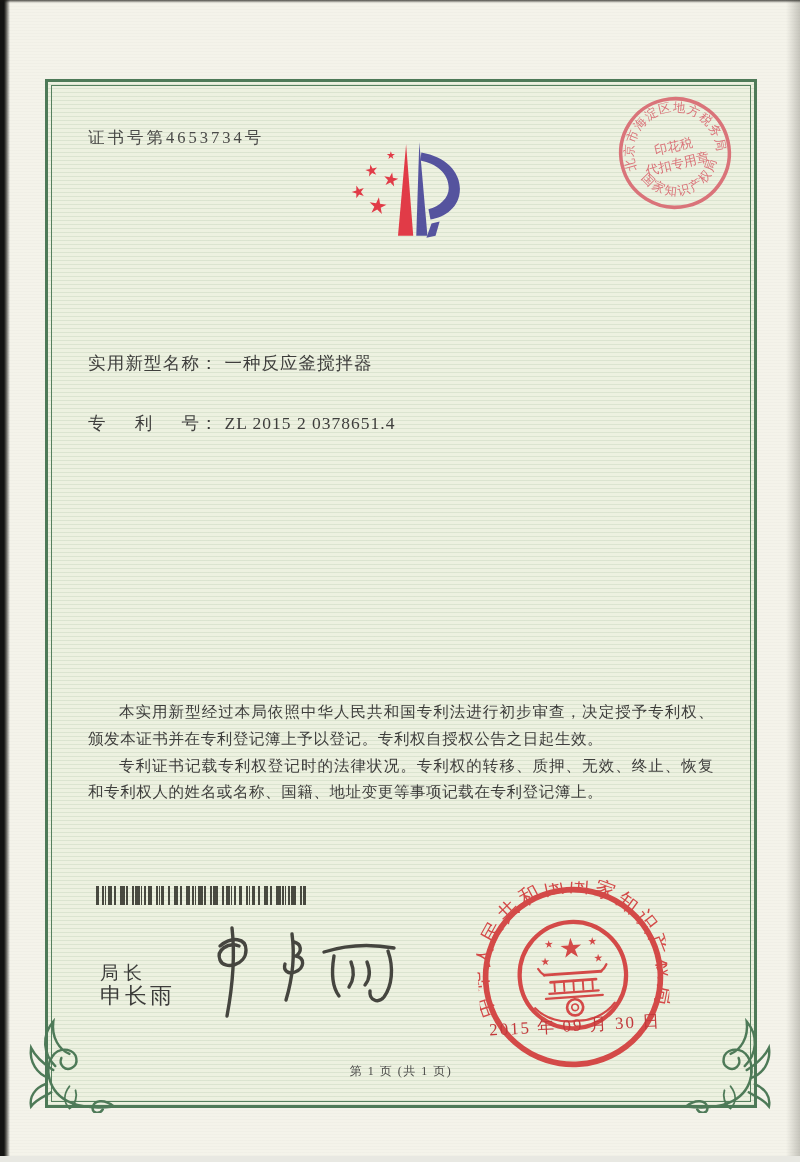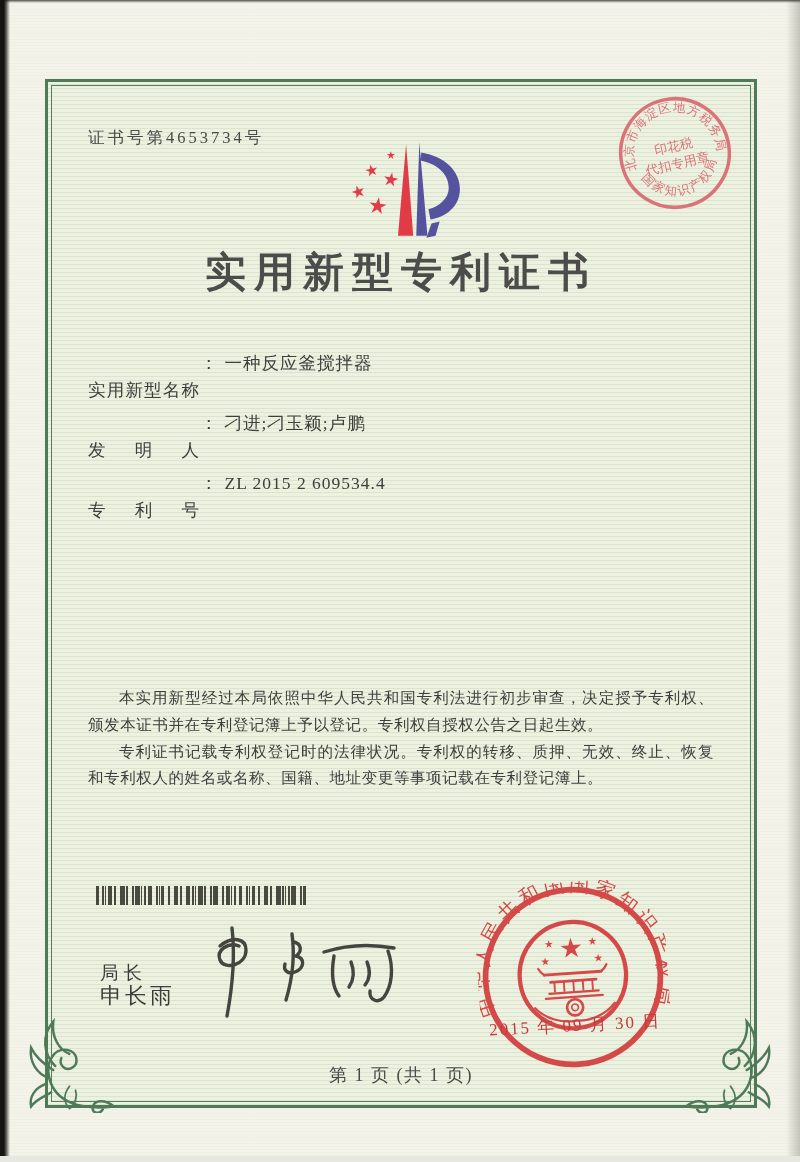--- a/index.html
+++ b/index.html
@@ -118,7 +118,6 @@
     </g>
   </svg>
 
-  <div class="title">实用新型专利证书</div>
 
   <div class="fields">
     <div class="field-row">

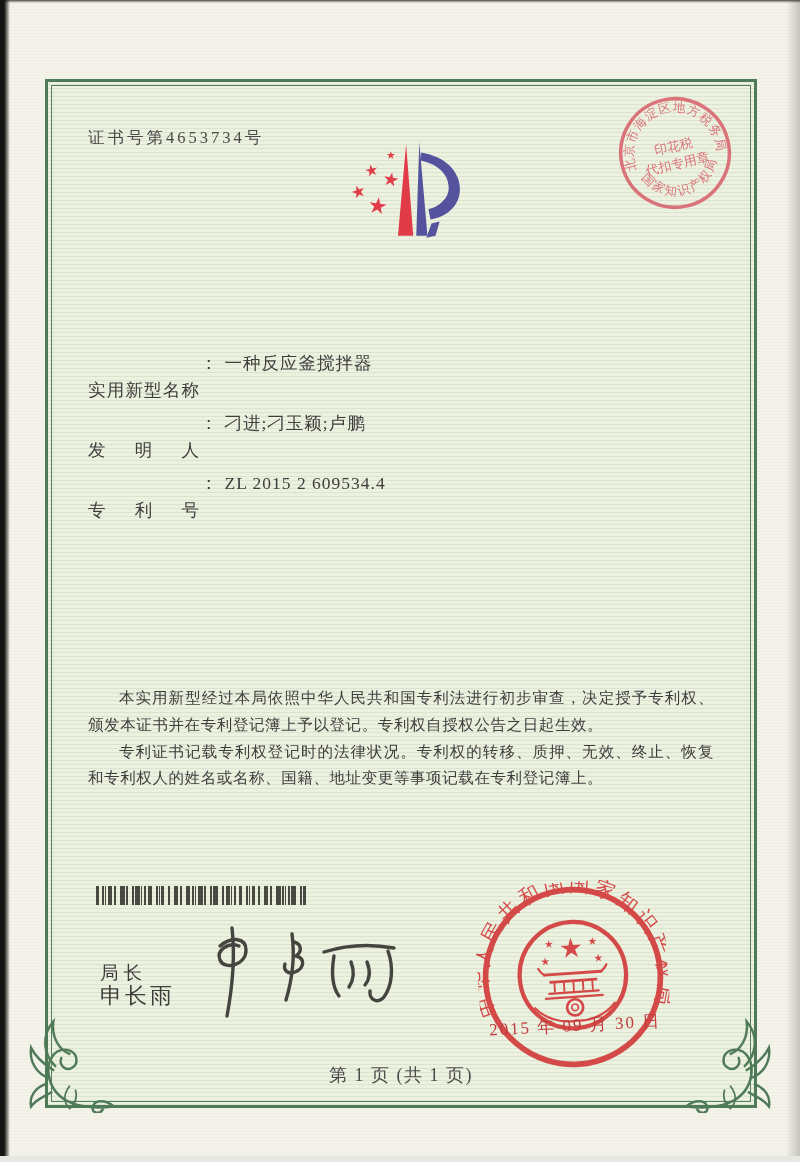--- a/index.html
+++ b/index.html
@@ -30,7 +30,7 @@
     font-size:41px;font-weight:600;letter-spacing:8px;color:#4c4c4a;}
   .fields{position:absolute;left:88px;top:351px;width:620px;}
   .field-row{height:60px;font-size:17.5px;letter-spacing:1px;color:#3e3e3c;}
-  .field-label{display:inline-block;width:112px;text-align:justify;text-align-last:justify;vertical-align:top;margin-top:27px;}
+  .field-label{display:inline-block;width:112px;text-align:justify;text-align-last:justify;vertical-align:top;}
   .field-colon{display:inline-block;margin-right:6px;}
   .paras{position:absolute;left:88px;top:685px;width:626px;font-family:Liberation Serif, serif;}
   .paras p{margin:0;font-size:15.5px;line-height:26.8px;letter-spacing:0.6px;

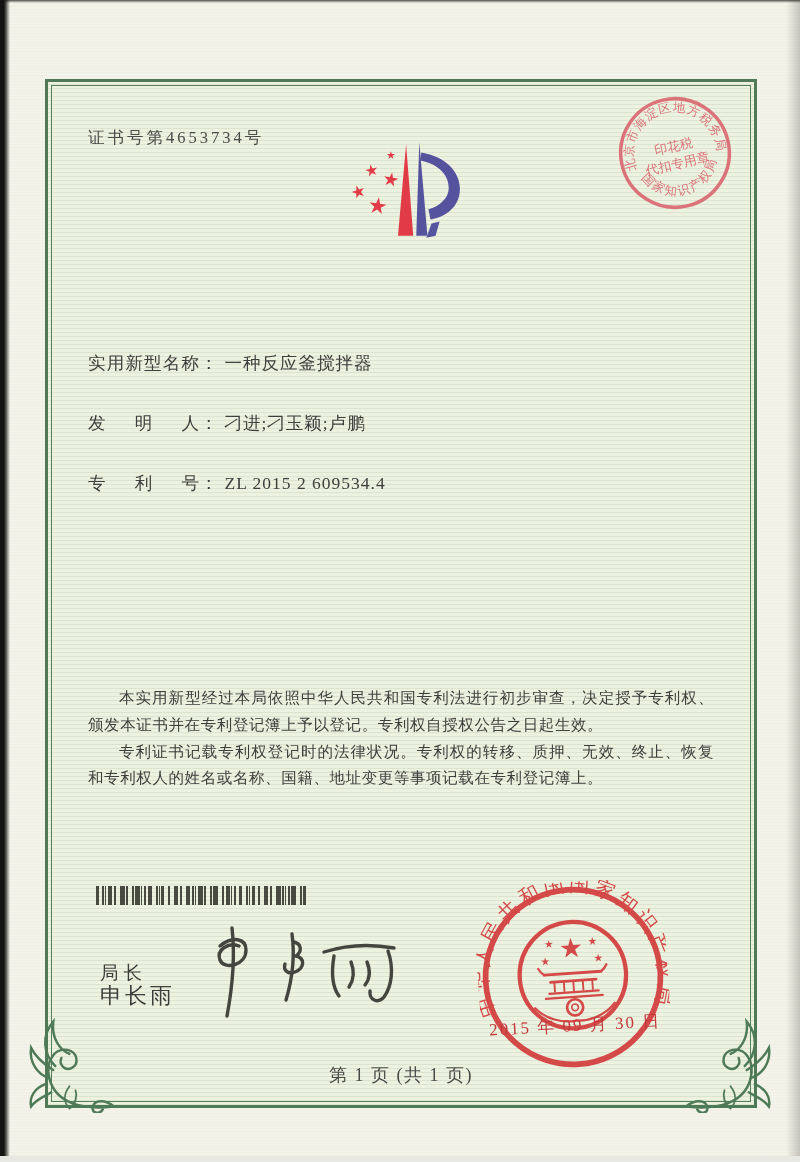--- a/index.html
+++ b/index.html
@@ -124,9 +124,6 @@
       <span class="field-label">实用新型名称</span><span class="field-colon">：</span><span class="field-value">一种反应釜搅拌器</span>
     </div>
     <div class="field-row">
-      <span class="field-label">发明人</span><span class="field-colon">：</span><span class="field-value">刁进;刁玉颖;卢鹏</span>
-    </div>
-    <div class="field-row">
       <span class="field-label">专利号</span><span class="field-colon">：</span><span class="field-value">ZL 2015 2 609534.4</span>
     </div>
   </div>

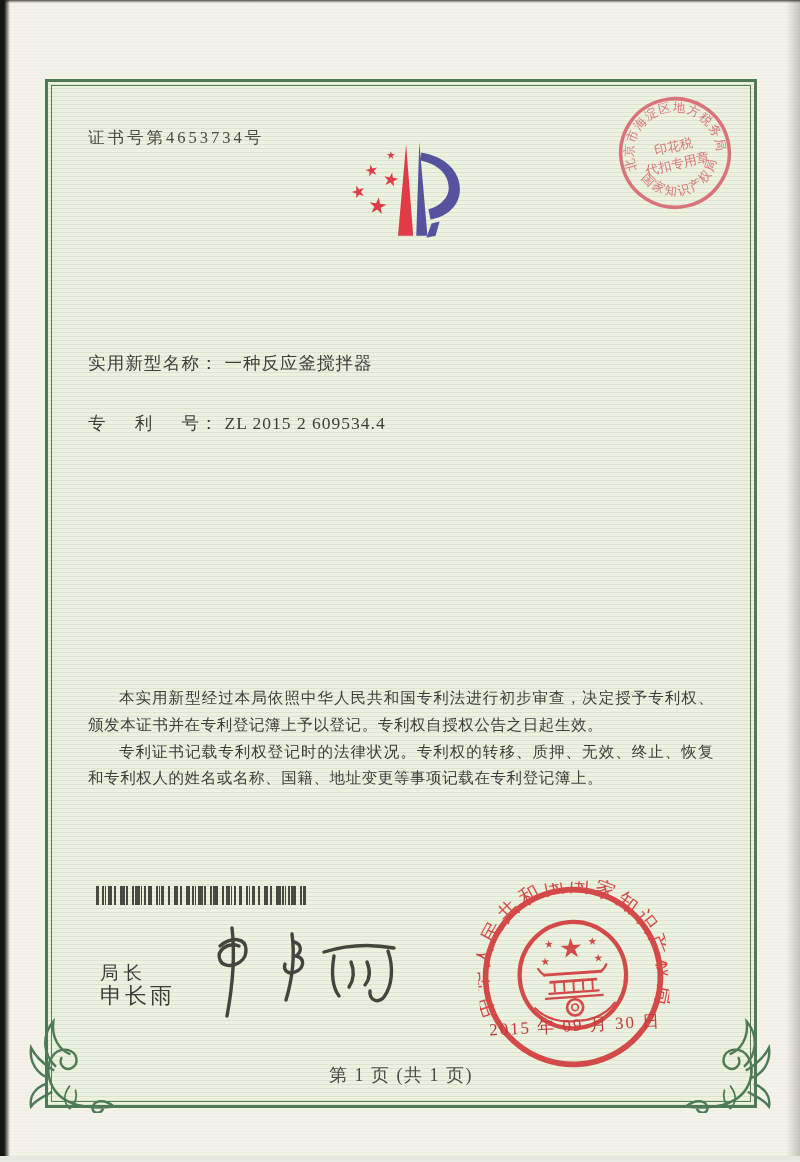--- a/index.html
+++ b/index.html
@@ -124,7 +124,7 @@
       <span class="field-label">实用新型名称</span><span class="field-colon">：</span><span class="field-value">一种反应釜搅拌器</span>
     </div>
     <div class="field-row">
-      <span class="field-label">专利号</span><span class="field-colon">：</span><span class="field-value">ZL 2015 2 609534.4</span>
+      <span class="field-label">专利号</span><span class="field-colon">：</span><span class="field-value">ZL 2015 2 0378651.4</span>
     </div>
   </div>
 

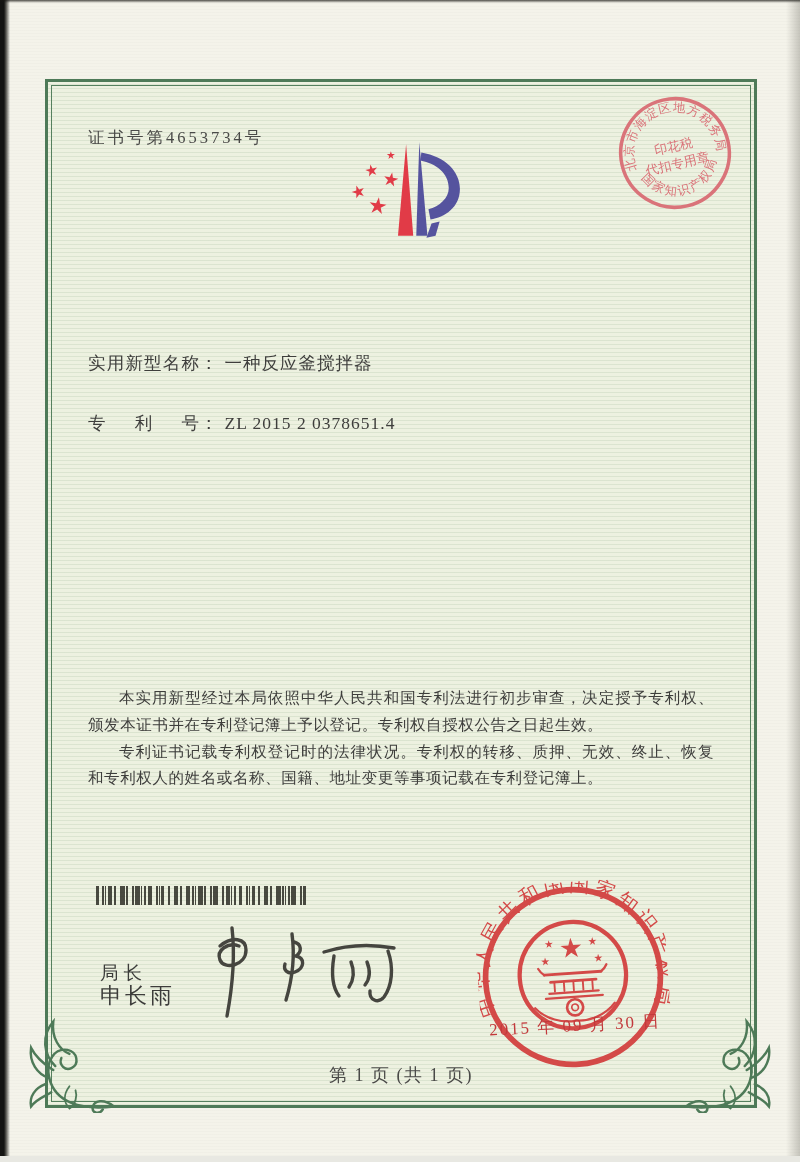--- a/index.html
+++ b/index.html
@@ -32,7 +32,7 @@
   .field-row{height:60px;font-size:17.5px;letter-spacing:1px;color:#3e3e3c;}
   .field-label{display:inline-block;width:112px;text-align:justify;text-align-last:justify;vertical-align:top;}
   .field-colon{display:inline-block;margin-right:6px;}
-  .paras{position:absolute;left:88px;top:685px;width:626px;font-family:Liberation Serif, serif;}
+  .paras{position:absolute;left:88px;top:699px;width:626px;font-family:Liberation Serif, serif;}
   .paras p{margin:0;font-size:15.5px;line-height:26.8px;letter-spacing:0.6px;
     text-align:justify;text-indent:2em;color:#3e3e3c;}
   .barcode{position:absolute;left:96px;top:886px;width:210px;height:19px;opacity:.82;

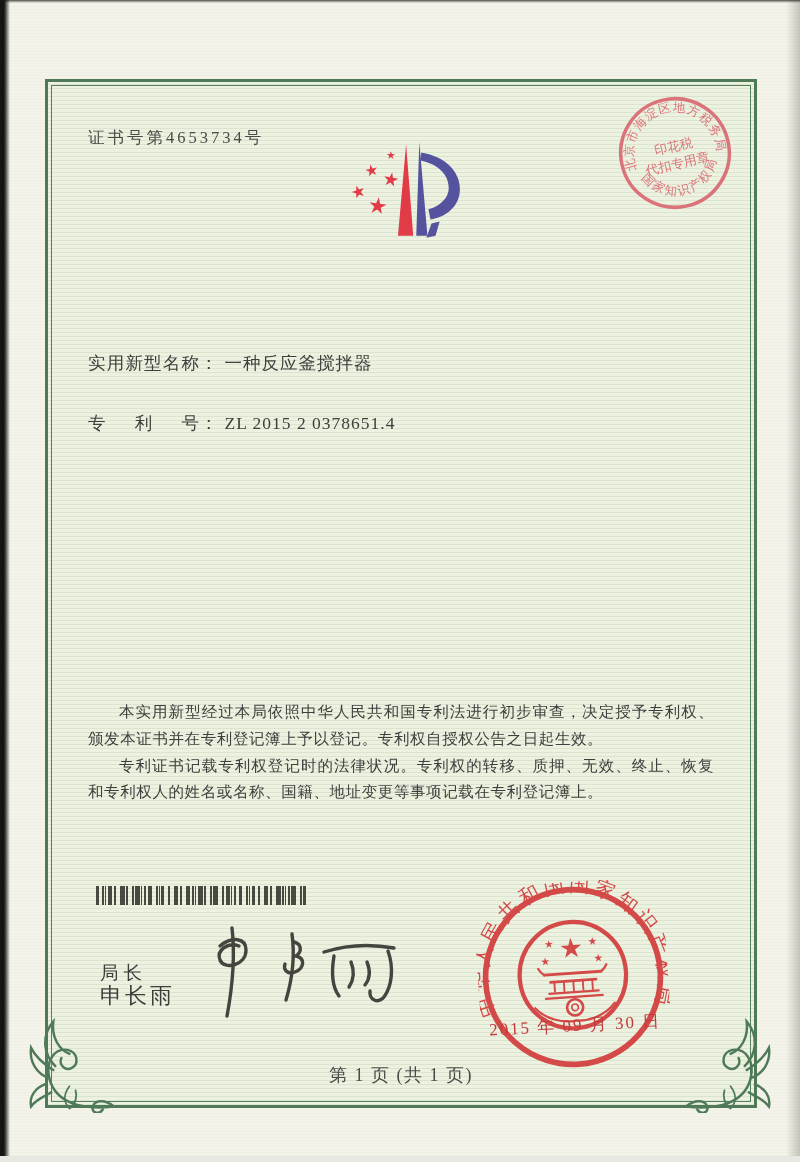--- a/index.html
+++ b/index.html
@@ -47,7 +47,7 @@
   .seal-date{position:absolute;left:489px;top:1014px;font-size:17px;letter-spacing:2px;
     color:#c23a3c;transform:rotate(-3deg);z-index:5;}
   .footer{position:absolute;left:45px;top:1063px;width:712px;text-align:center;
-    font-size:18px;letter-spacing:1.5px;color:#4a4a48;}
+    font-size:12px;letter-spacing:1.5px;color:#4a4a48;}
   .corner-orn{position:absolute;width:96px;height:100px;}
   .corner-orn.bl{left:25px;top:1013px;}
   .corner-orn.br{left:679px;top:1013px;transform:scaleX(-1);}

